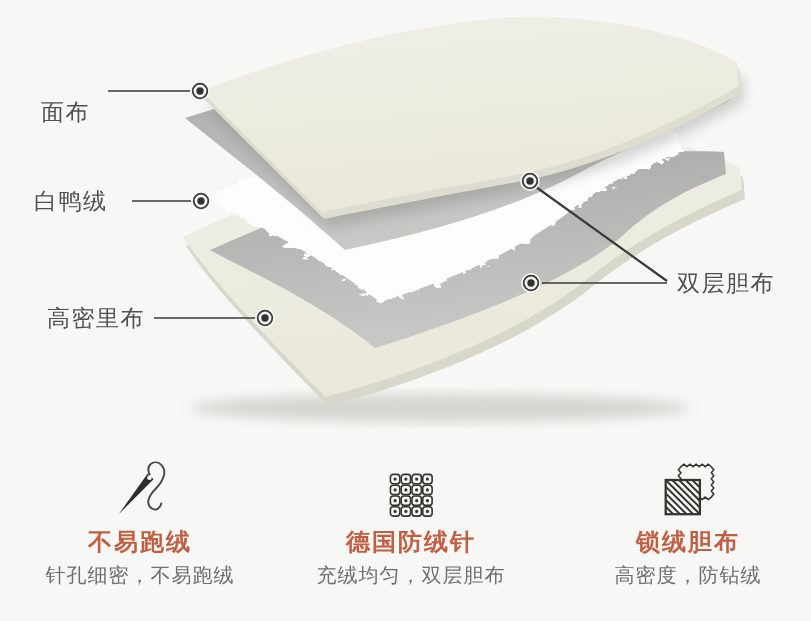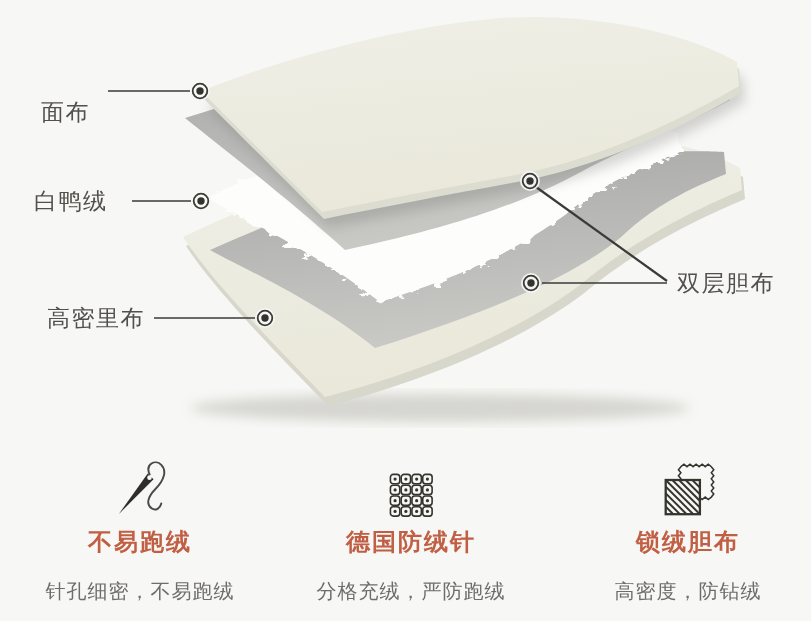--- a/index.html
+++ b/index.html
@@ -35,7 +35,7 @@
     color:#c05f43;
   }
   .feature .subtitle{
-    margin-top:20px;
+    margin-top:4px;
     font-size:20px;
     letter-spacing:1px;
     color:#6f6d6a;

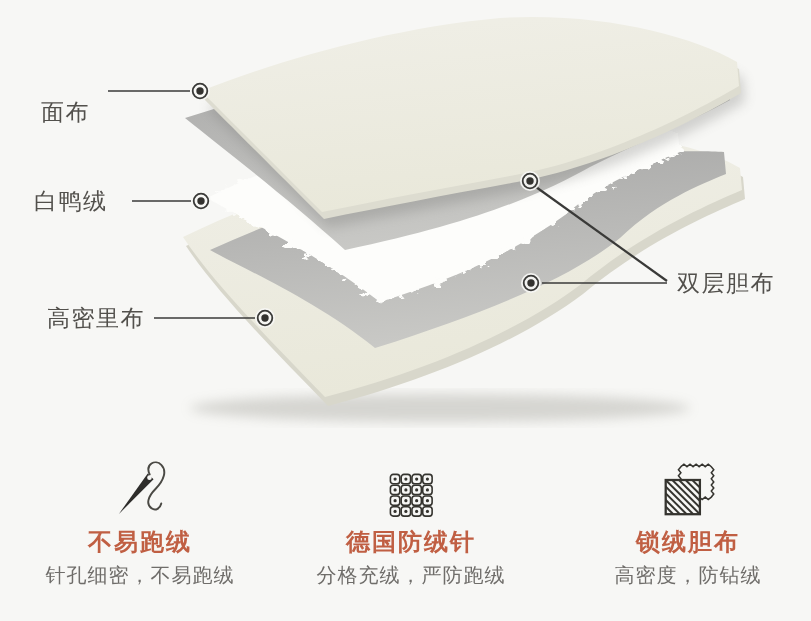--- a/index.html
+++ b/index.html
@@ -204,7 +204,7 @@
         </svg>
       </div>
       <div class="title">德国防绒针</div>
-      <div class="subtitle">分格充绒，严防跑绒</div>
+      <div class="subtitle">充绒均匀，双层胆布</div>
     </div>
 
     <div class="feature col-3">

